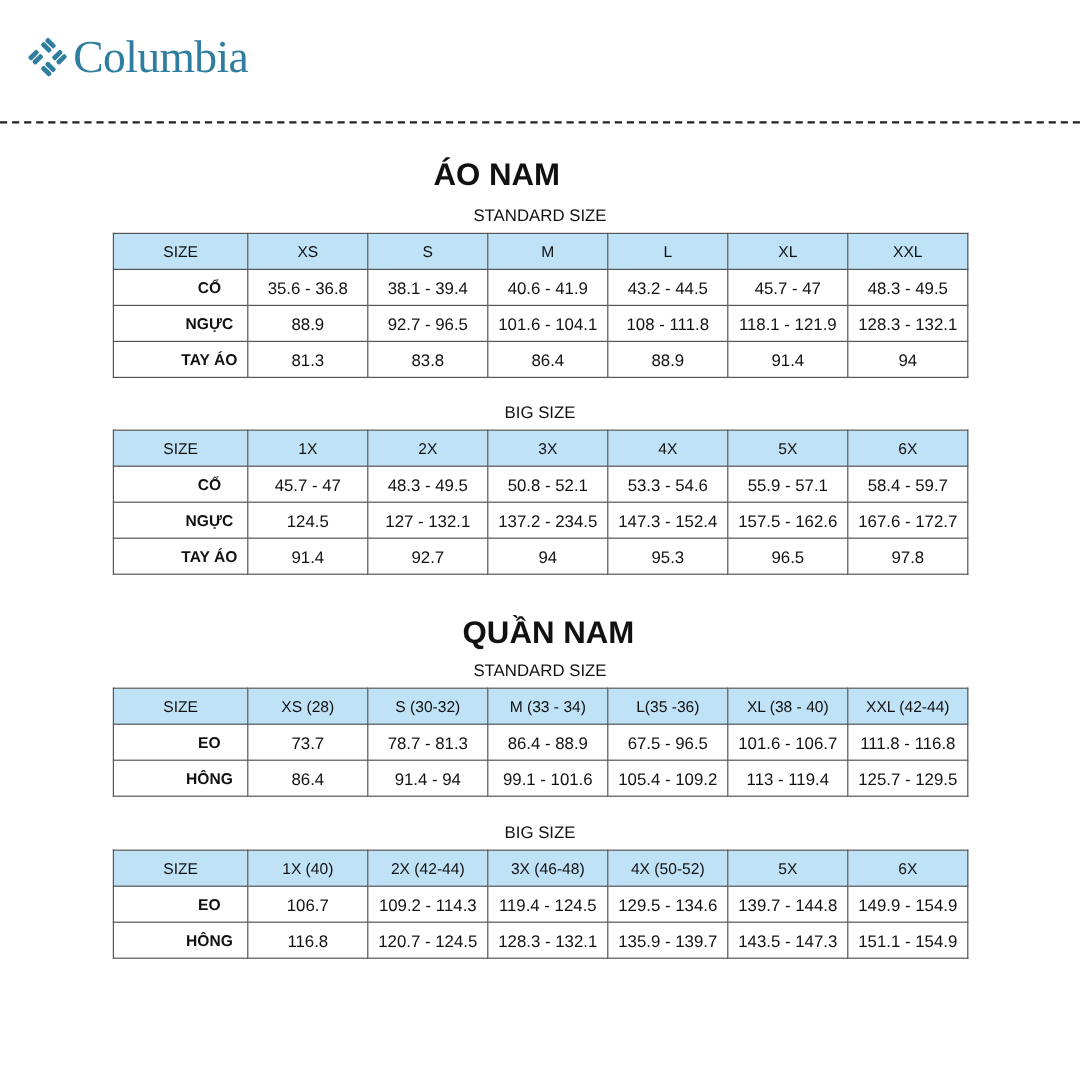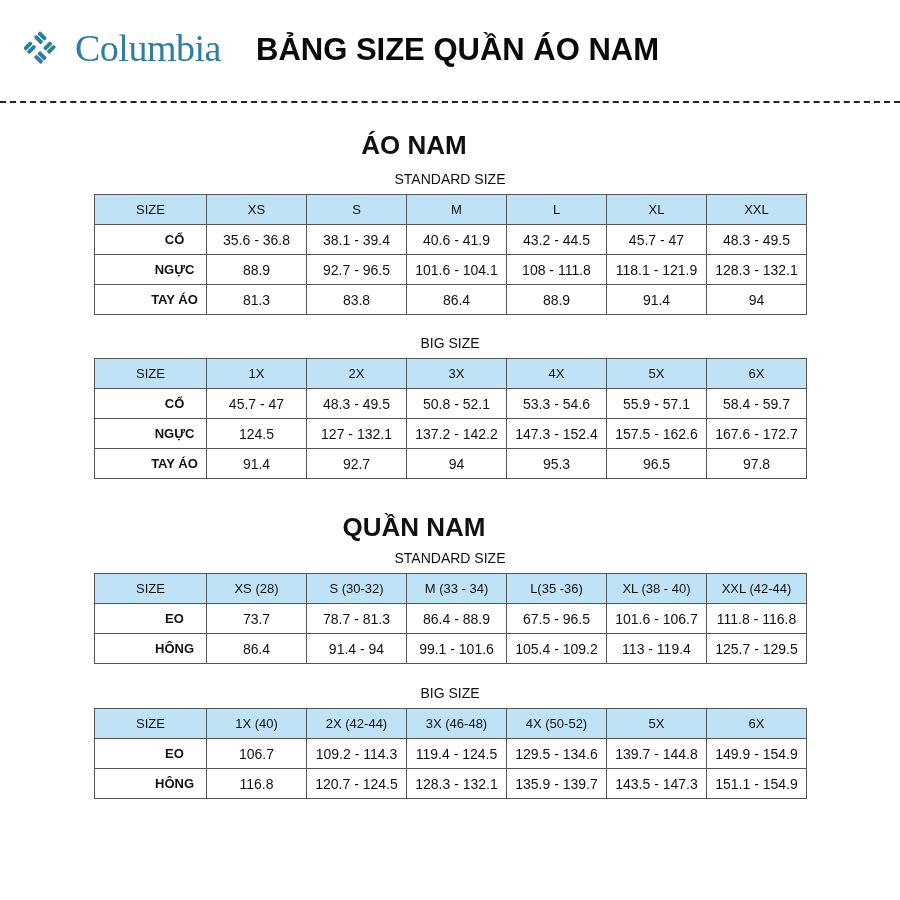--- a/index.html
+++ b/index.html
@@ -9,7 +9,7 @@
     .logo { position: absolute; left: 20px; top: 28px; display: flex; align-items: center; }
     .logo-icon { width: 40px; height: 40px; }
     .logo-text { font-family: "Liberation Serif", "DejaVu Serif", serif; font-size: 38px;
-                 color: #2f7ea0; letter-spacing: -0.5px; margin-left: 15px; line-height: 40px; }
+                 color: #2f7ea0; letter-spacing: -0.5px; margin-left: 1px; line-height: 40px; }
     .page-title { position: absolute; left: 256px; top: 30px; font-size: 31px; font-weight: bold;
                   letter-spacing: 0px; line-height: 40px; color: #0a0a0a; }
     .divider { position: absolute; left: 0; top: 101px; width: 900px; height: 0;

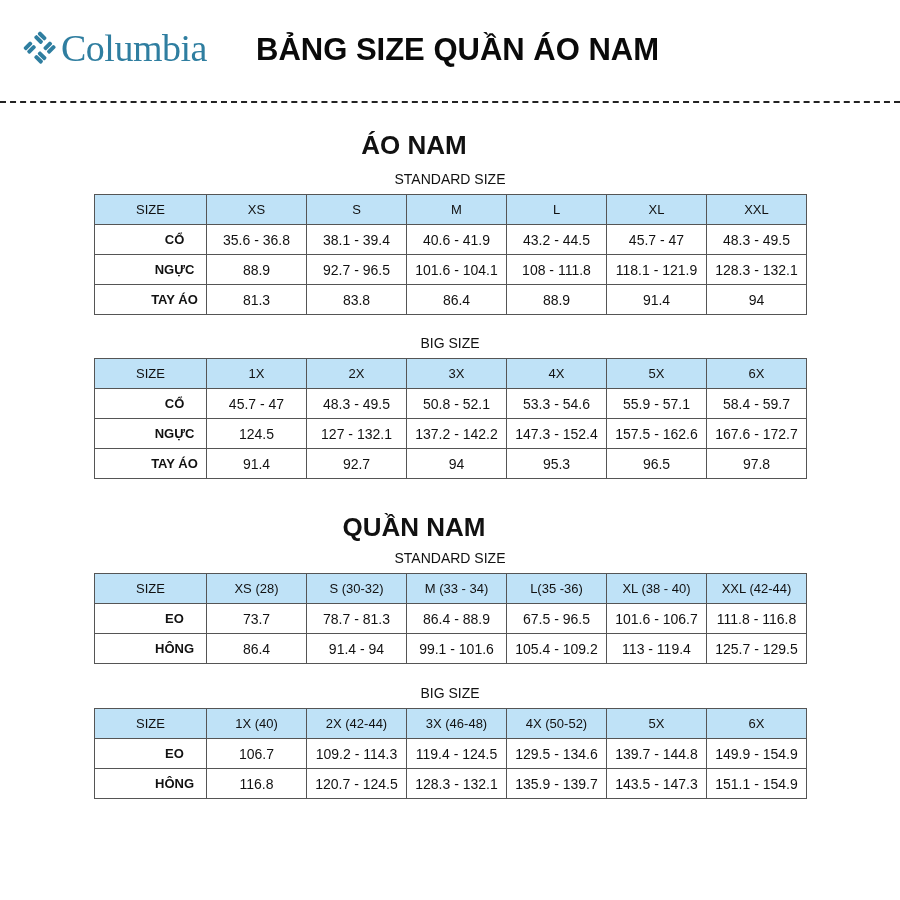--- a/index.html
+++ b/index.html
@@ -46,7 +46,6 @@
     </svg>
     <span class="logo-text">Columbia</span>
   </div>
-  <div class="page-title">BẢNG SIZE QUẦN ÁO NAM</div>
 </div>
 <div class="divider"></div>
 

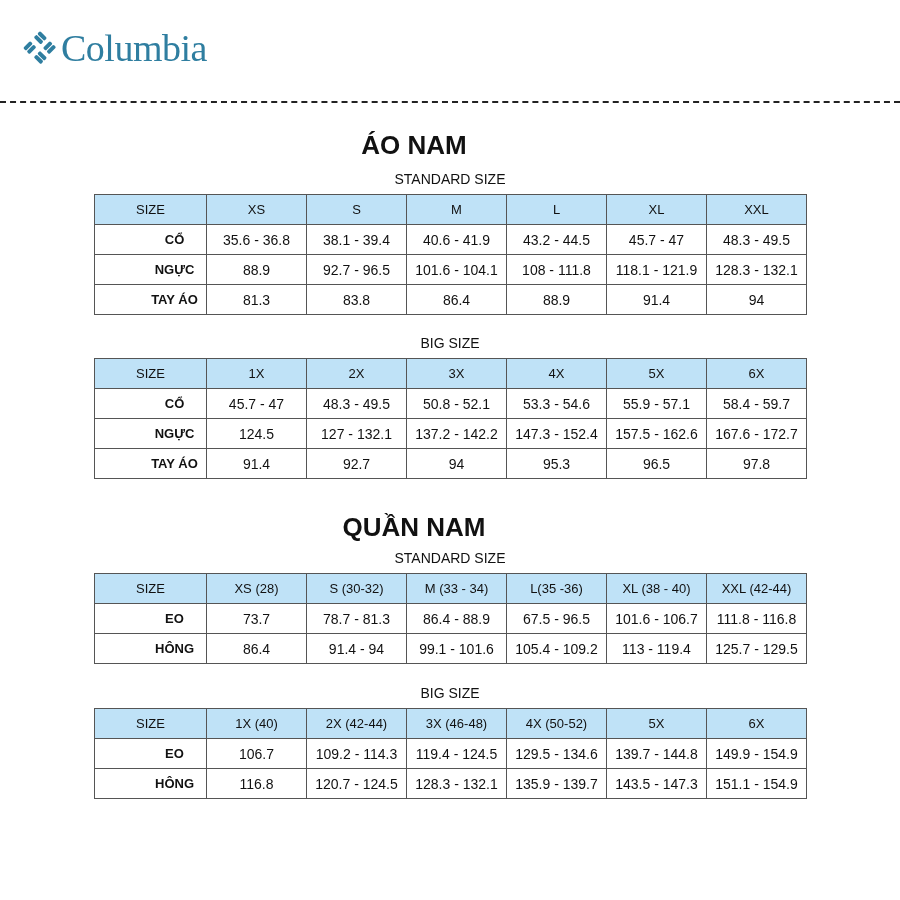--- a/index.html
+++ b/index.html
@@ -135,7 +135,7 @@
     <td class="rowlabel">NGỰC</td>
     <td>124.5</td>
     <td>127 - 132.1</td>
-    <td>137.2 - 142.2</td>
+    <td>137.2 - 234.5</td>
     <td>147.3 - 152.4</td>
     <td>157.5 - 162.6</td>
     <td>167.6 - 172.7</td>

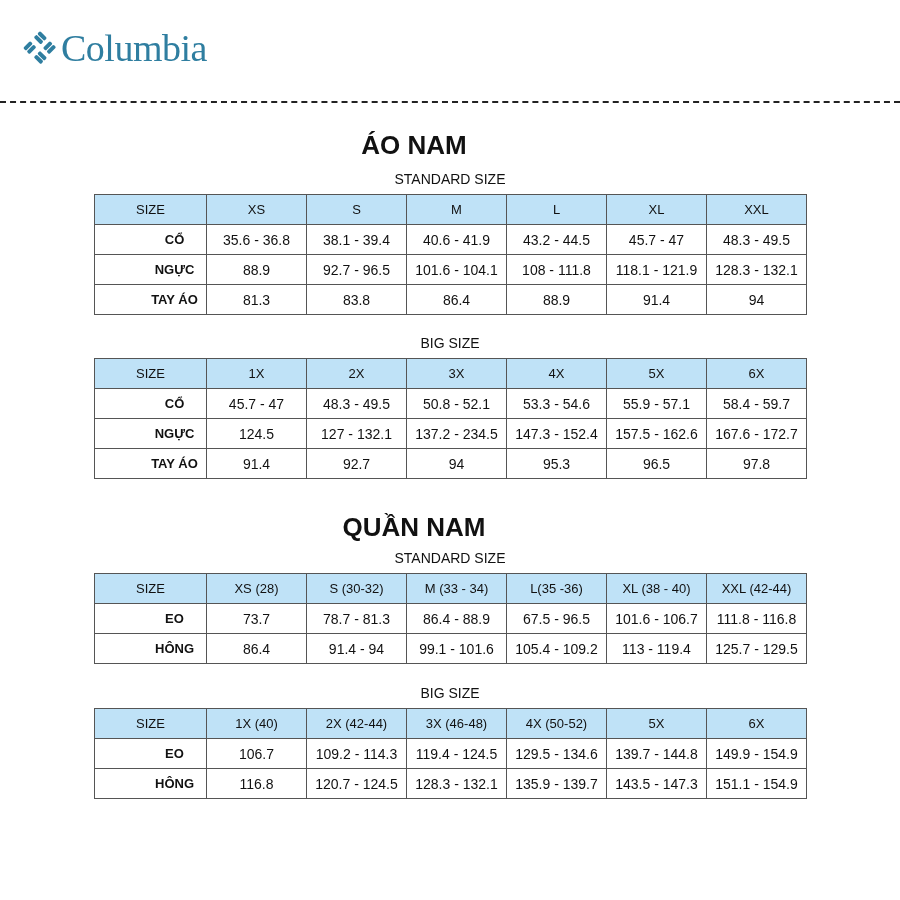--- a/index.html
+++ b/index.html
@@ -152,7 +152,7 @@
 </tbody>
   </table>
 
-<div class="section-title" style="top:512px;">QUẦN NAM</div>
+<div class="section-title" style="top:512px;margin-left:43px;">QUẦN NAM</div>
 <div class="sub-title" style="top:549px;">STANDARD SIZE</div>
 <table class="size" style="top:573px;">
   <colgroup>

